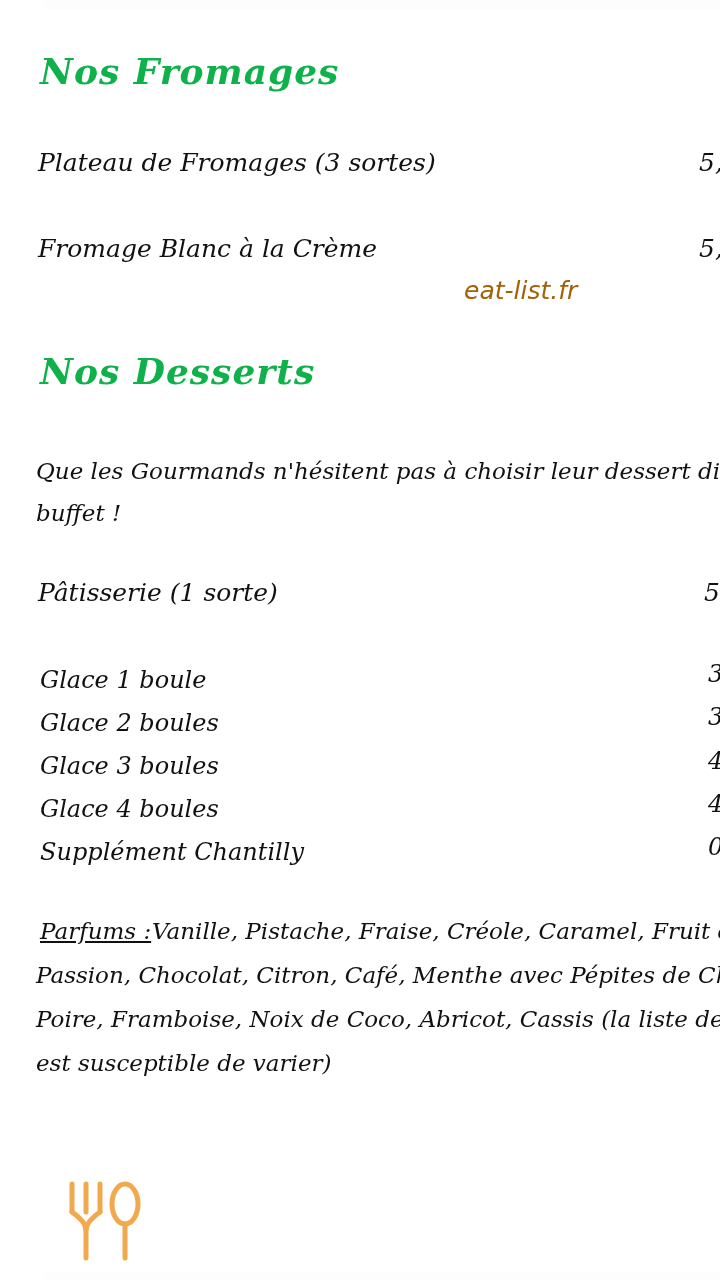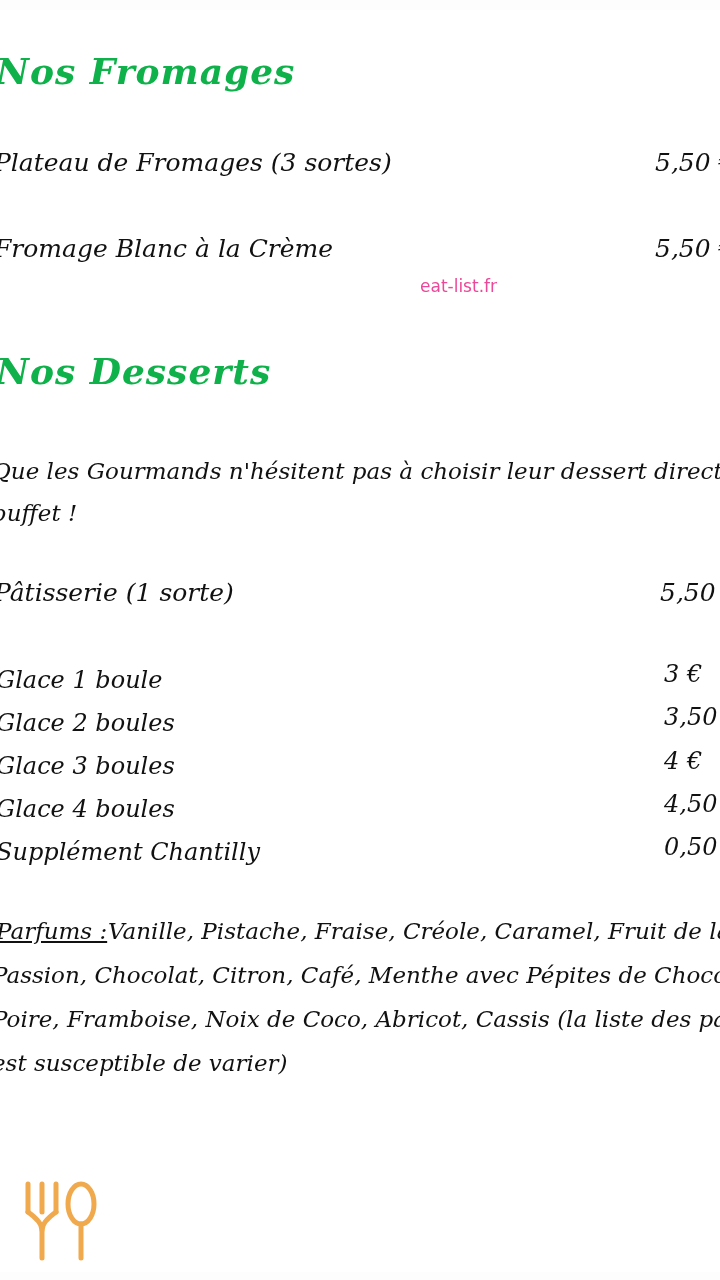--- a/index.html
+++ b/index.html
@@ -19,6 +19,7 @@
     position: absolute;
     inset: 0;
     background: #ffffff;
+    margin-left: 44px;
   }
 
   

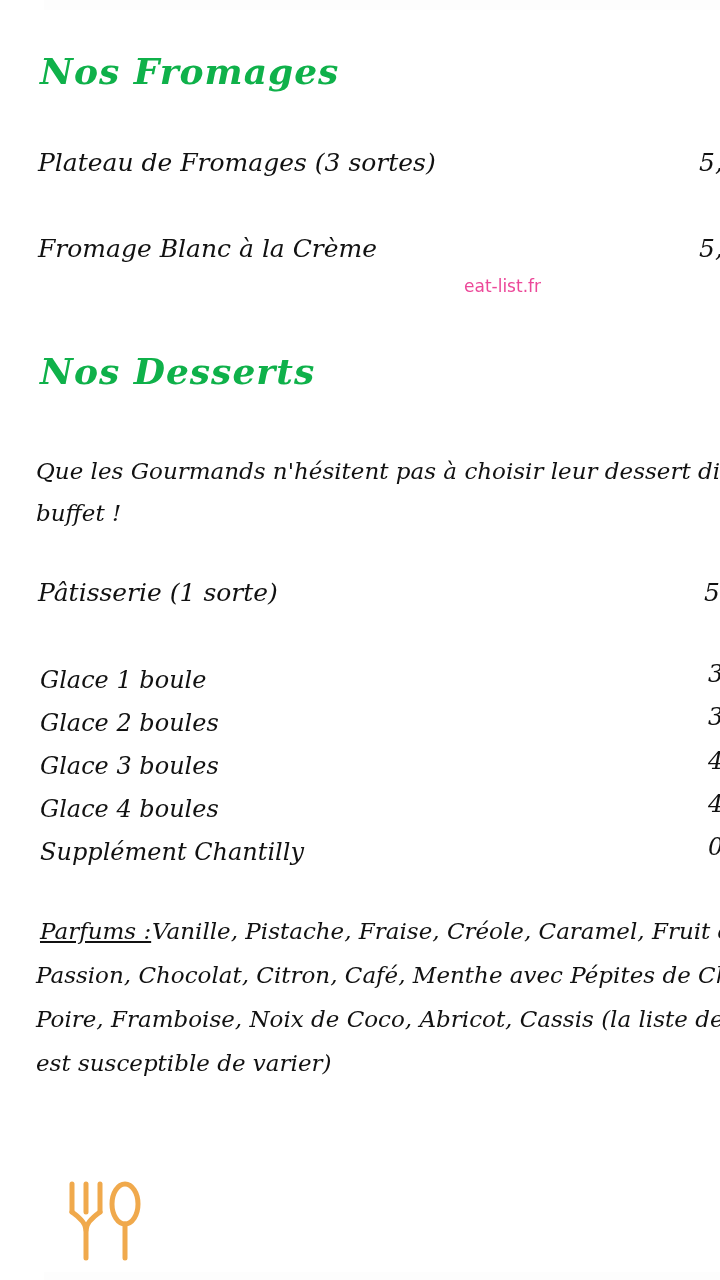--- a/index.html
+++ b/index.html
@@ -114,9 +114,10 @@
 
   .watermark {
     position: absolute;
-    color: #ec4899;
+    color: #a16207;
     font-family: "DejaVu Sans", sans-serif;
-    font-size: 17px;
+    font-style: italic;
+    font-size: 25px;
     white-space: nowrap;
   }
 

